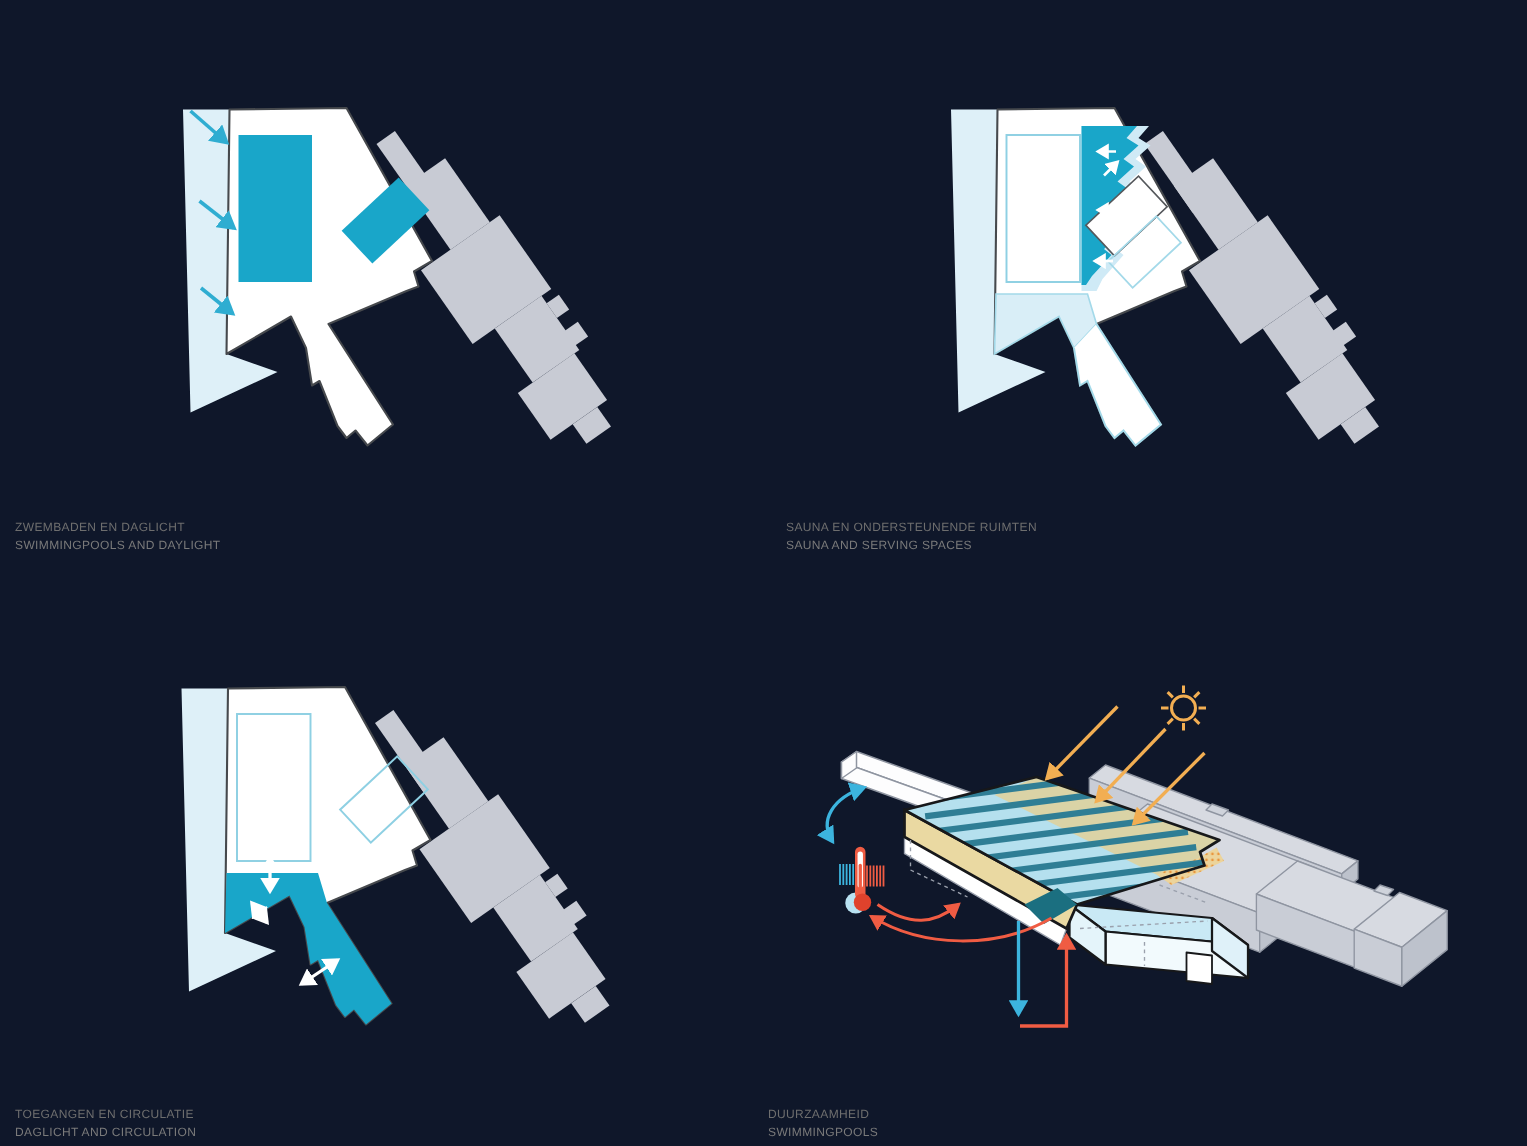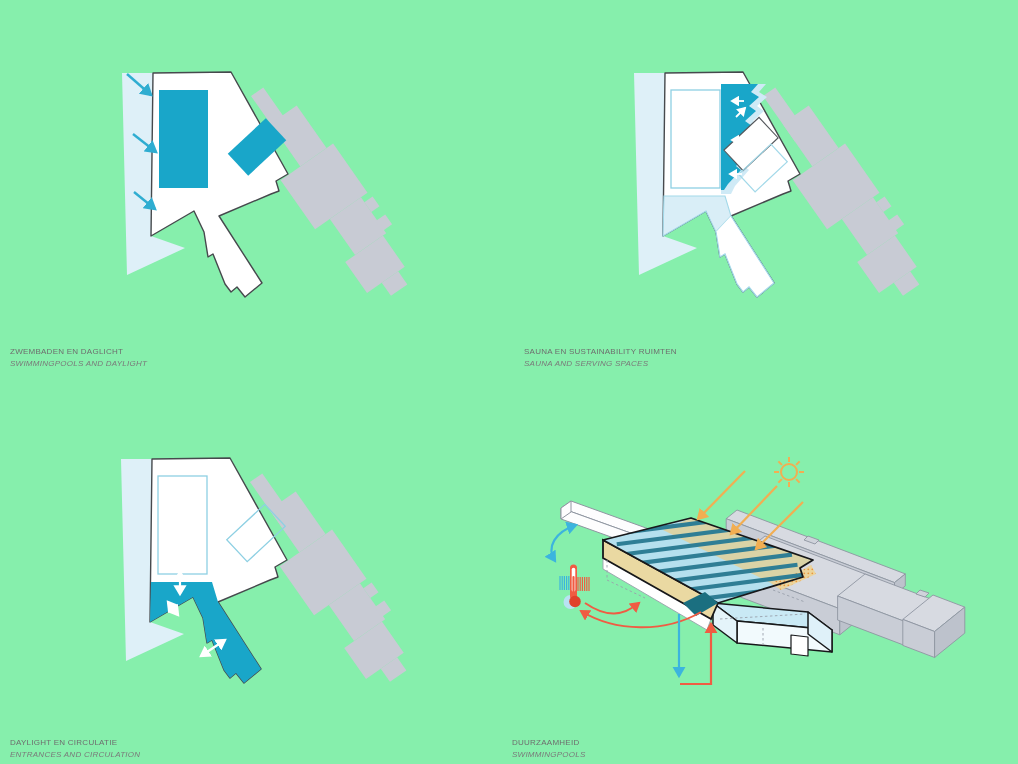--- a/index.html
+++ b/index.html
@@ -3,7 +3,7 @@
 <meta charset="utf-8">
 <style>
   html,body{margin:0;padding:0;background:#ffffff;}
-  #sheet{position:relative;width:1018px;height:764px;background:#86efac;overflow:hidden;
+  #sheet{position:relative;width:1018px;height:764px;background:#0f172a;overflow:hidden;
          font-family:"Liberation Sans", sans-serif;}
   .panel-svg{position:absolute;}
   .cap{position:absolute;color:#6e6e6e;font-size:8px;line-height:11.5px;letter-spacing:0.25px;}

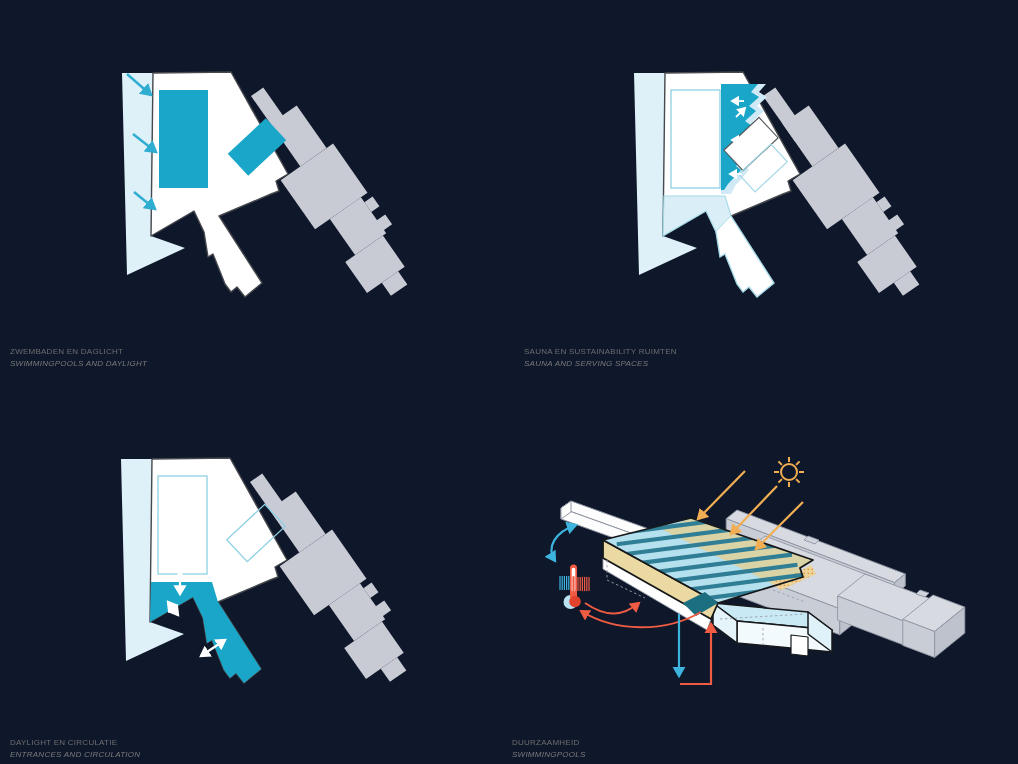--- a/index.html
+++ b/index.html
@@ -251,7 +251,7 @@
   <div class="l2">SWIMMINGPOOLS AND DAYLIGHT</div>
 </div>
 <div class="cap" style="left:524px;top:346px">
-  <div class="l1">SAUNA EN SUSTAINABILITY RUIMTEN</div>
+  <div class="l1">SAUNA EN ONDERSTEUNENDE RUIMTEN</div>
   <div class="l2">SAUNA AND SERVING SPACES</div>
 </div>
 <div class="cap" style="left:10px;top:737px">

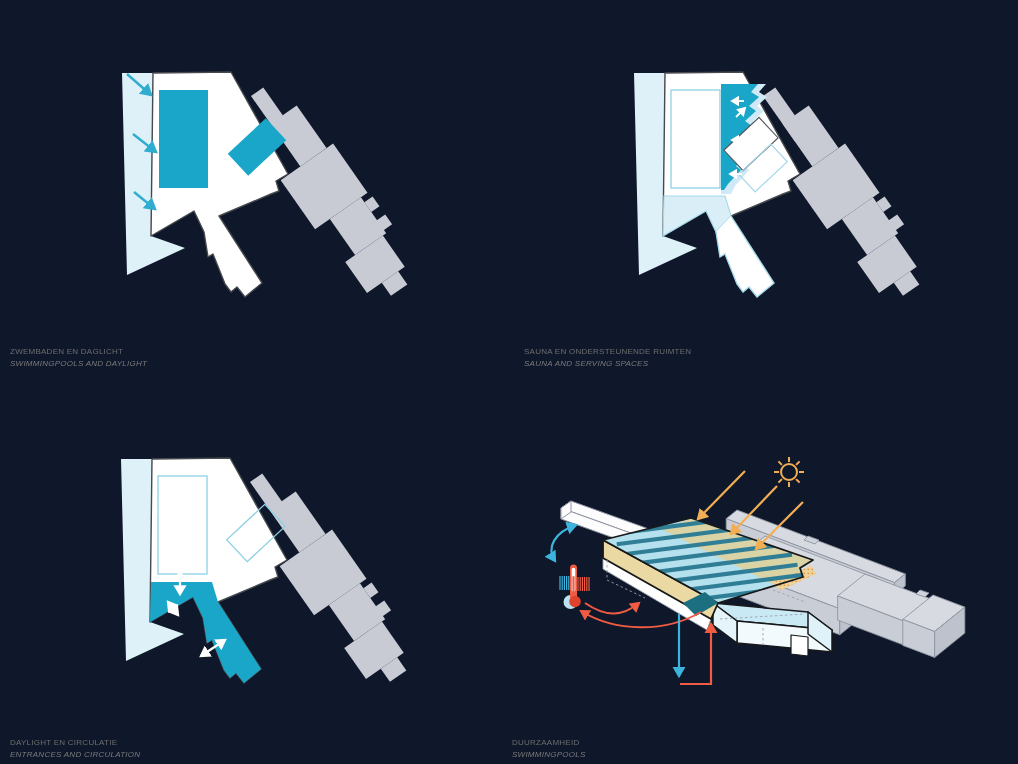--- a/index.html
+++ b/index.html
@@ -7,7 +7,7 @@
          font-family:"Liberation Sans", sans-serif;}
   .panel-svg{position:absolute;}
   .cap{position:absolute;color:#6e6e6e;font-size:8px;line-height:11.5px;letter-spacing:0.25px;}
-  .cap .l2{font-style:italic;color:#7a7a7a;}
+  .cap .l2{color:#7a7a7a;}
 </style>
 </head>
 <body>

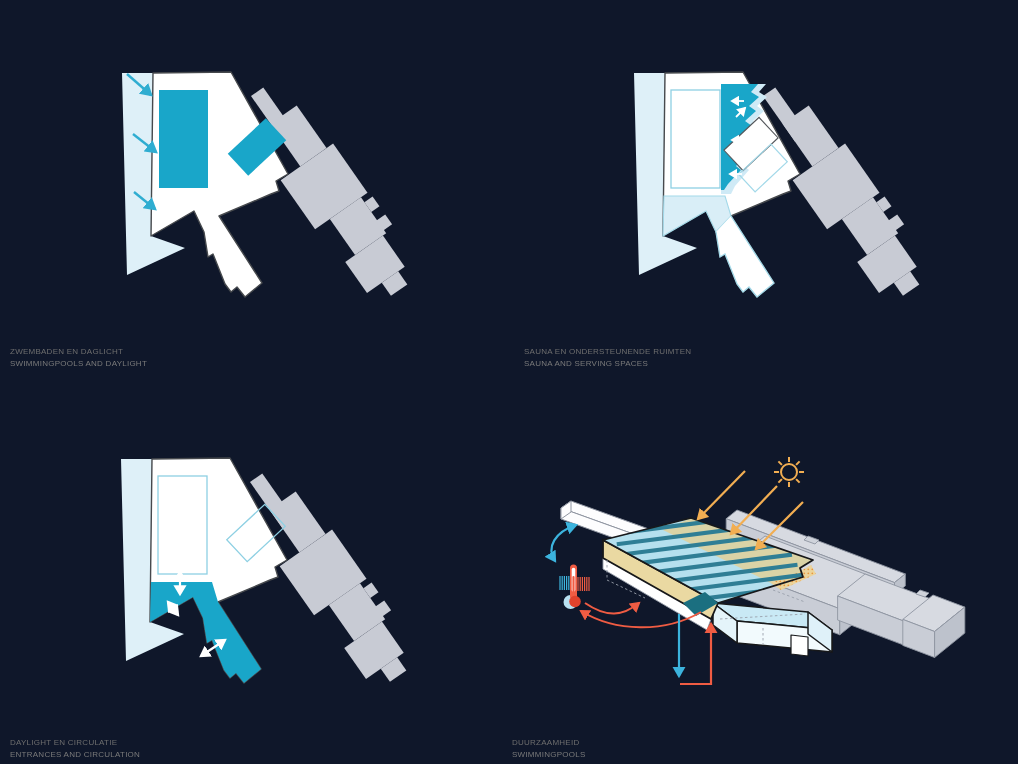--- a/index.html
+++ b/index.html
@@ -255,7 +255,7 @@
   <div class="l2">SAUNA AND SERVING SPACES</div>
 </div>
 <div class="cap" style="left:10px;top:737px">
-  <div class="l1">DAYLIGHT EN CIRCULATIE</div>
+  <div class="l1">TOEGANGEN EN CIRCULATIE</div>
   <div class="l2">ENTRANCES AND CIRCULATION</div>
 </div>
 <div class="cap" style="left:512px;top:737px">

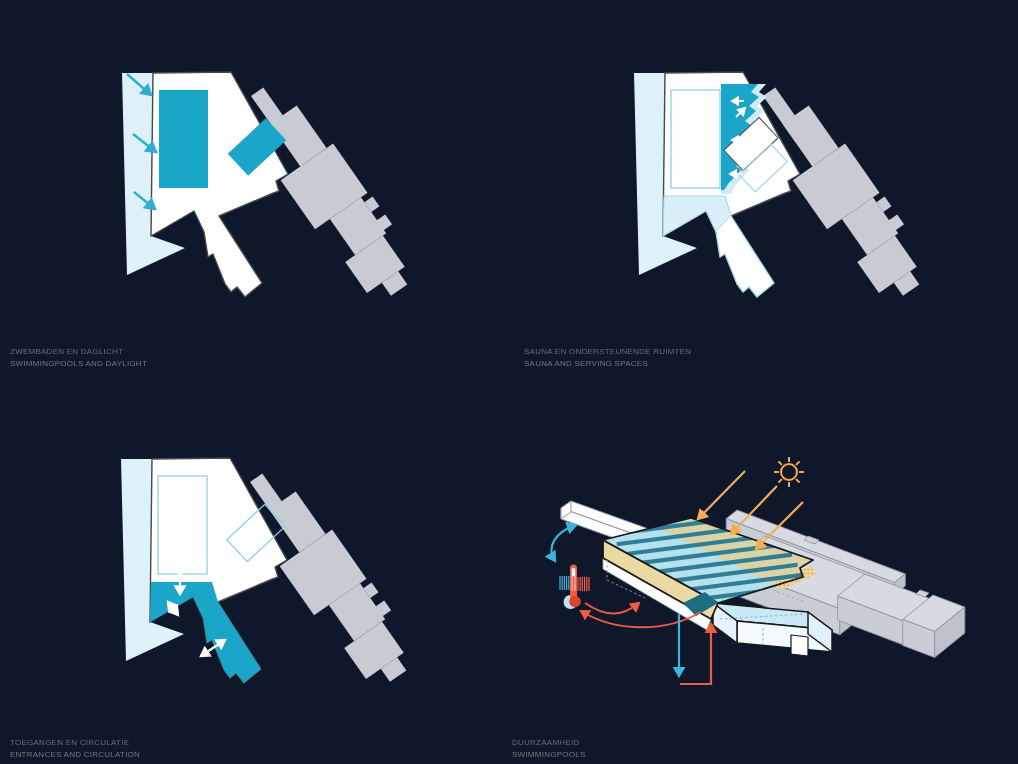--- a/index.html
+++ b/index.html
@@ -256,7 +256,7 @@
 </div>
 <div class="cap" style="left:10px;top:737px">
   <div class="l1">TOEGANGEN EN CIRCULATIE</div>
-  <div class="l2">ENTRANCES AND CIRCULATION</div>
+  <div class="l2">DAGLICHT AND CIRCULATION</div>
 </div>
 <div class="cap" style="left:512px;top:737px">
   <div class="l1">DUURZAAMHEID</div>

